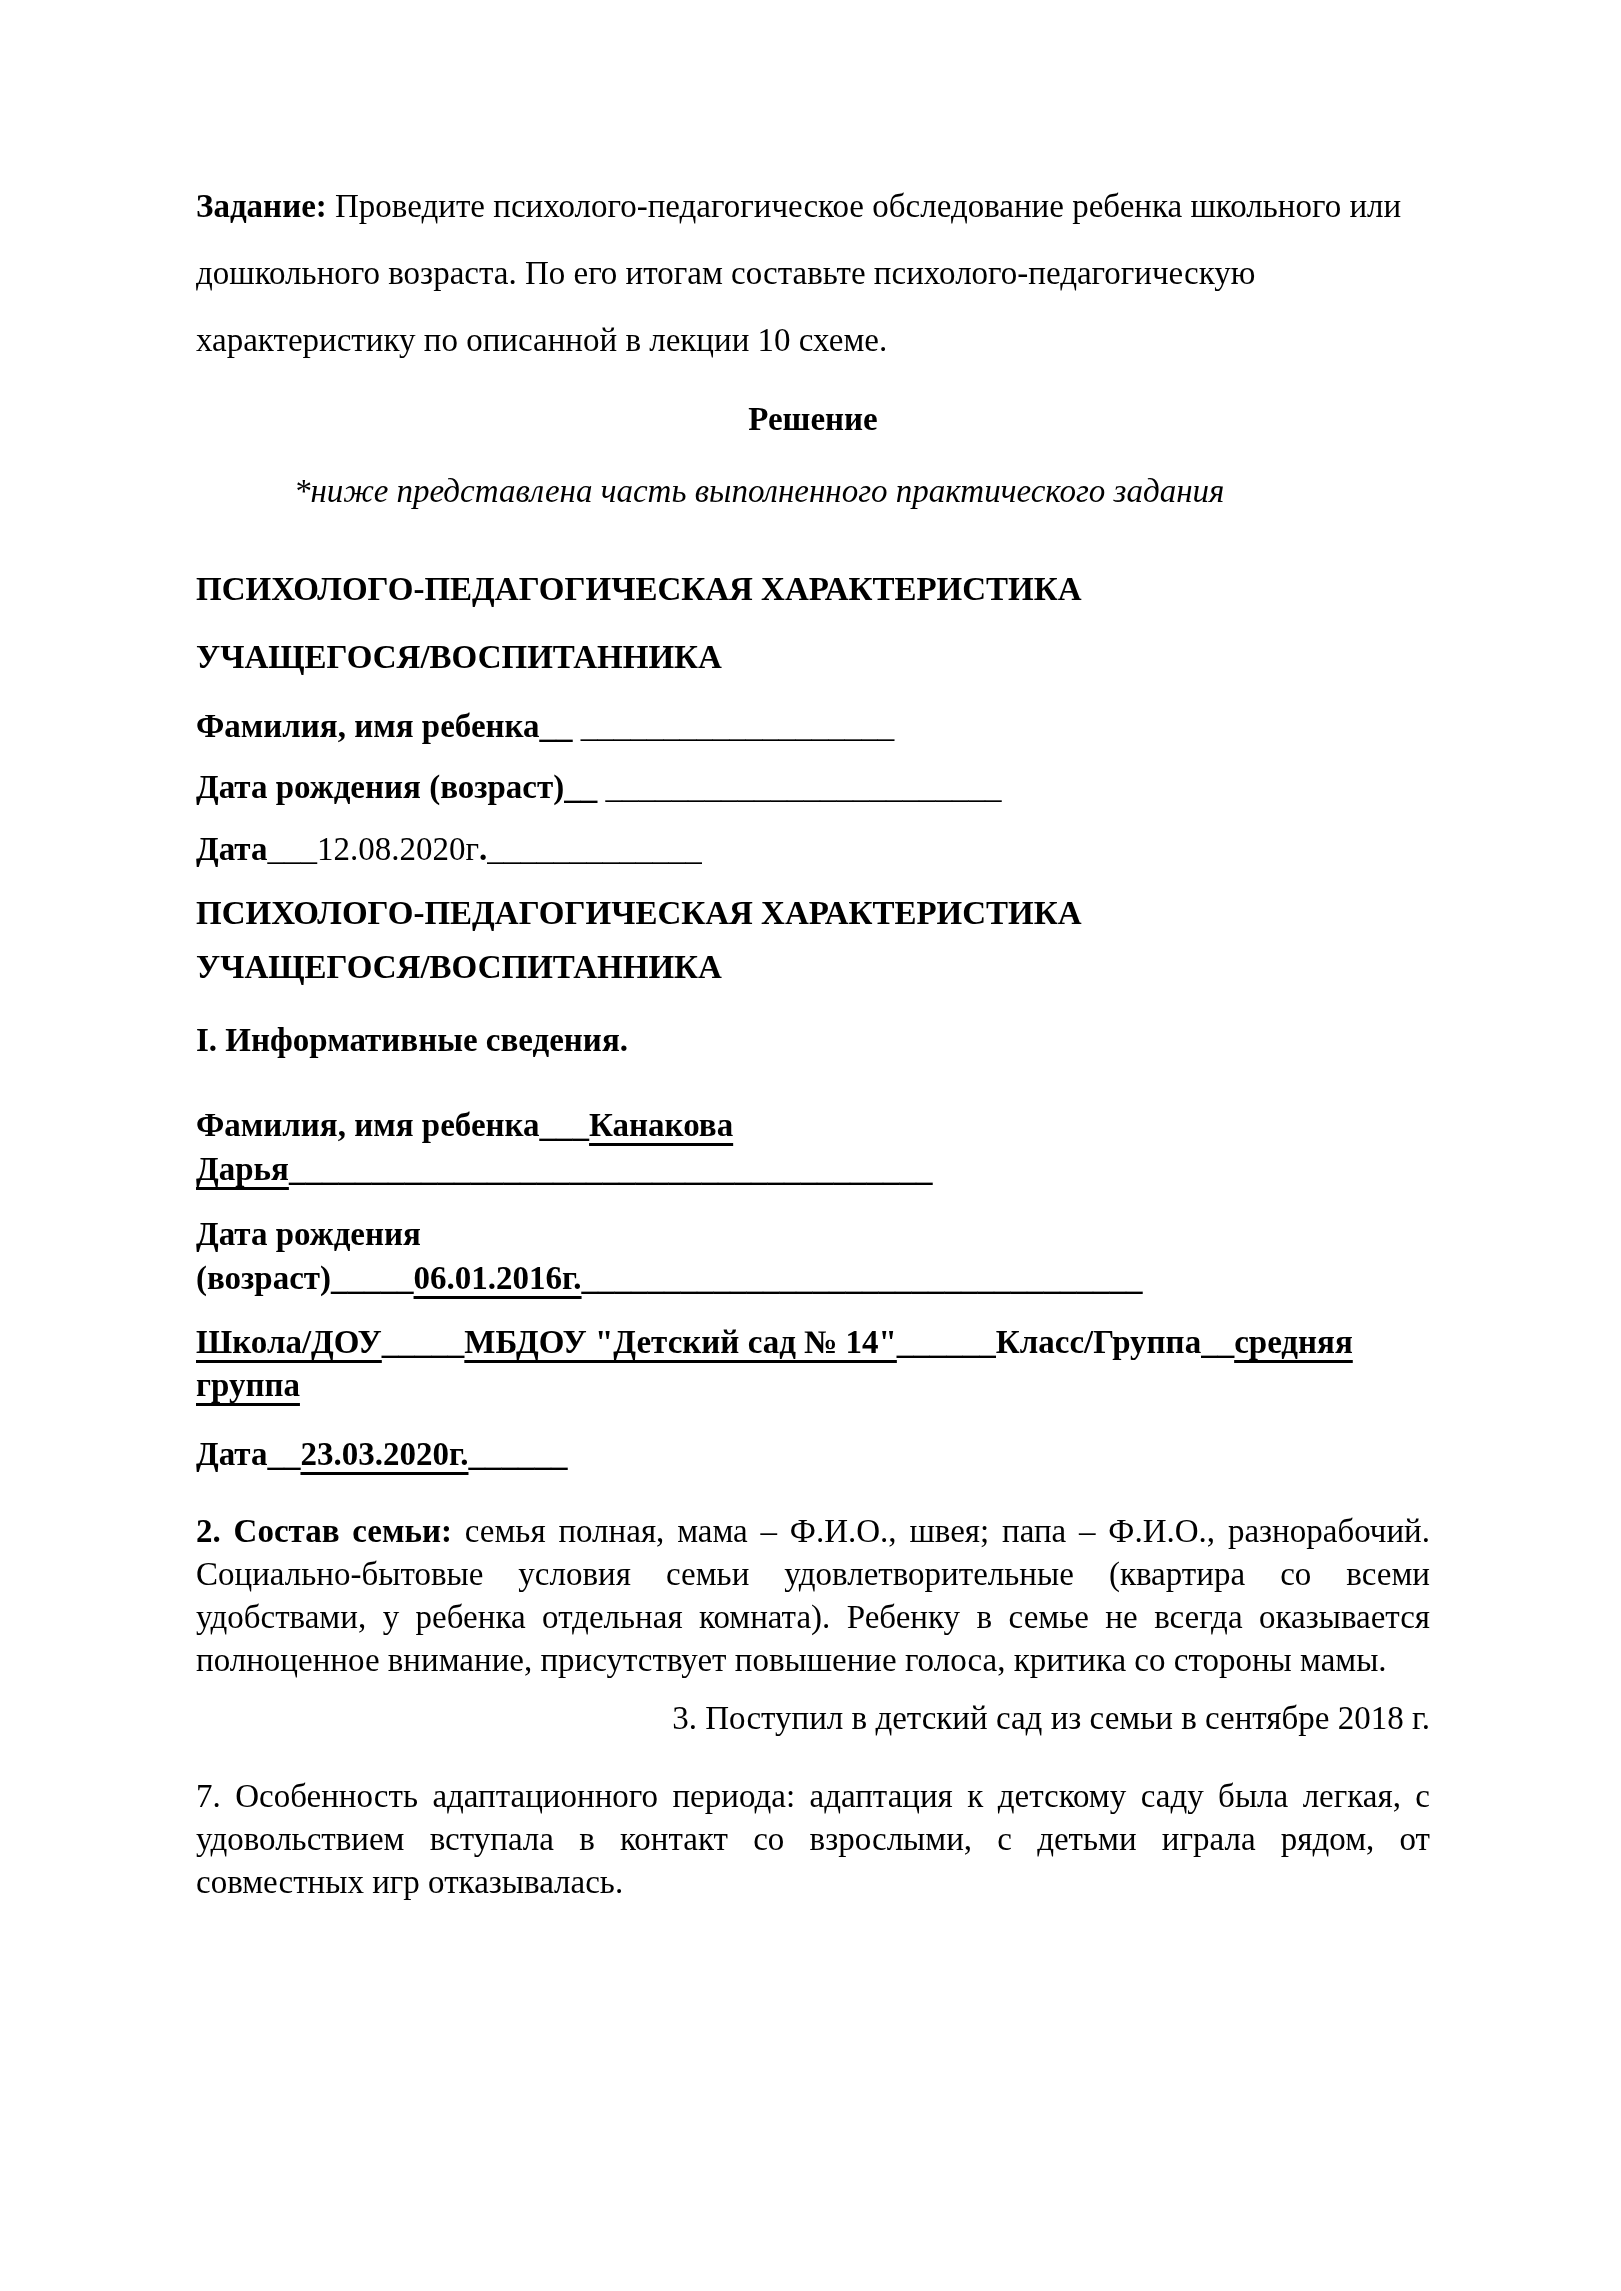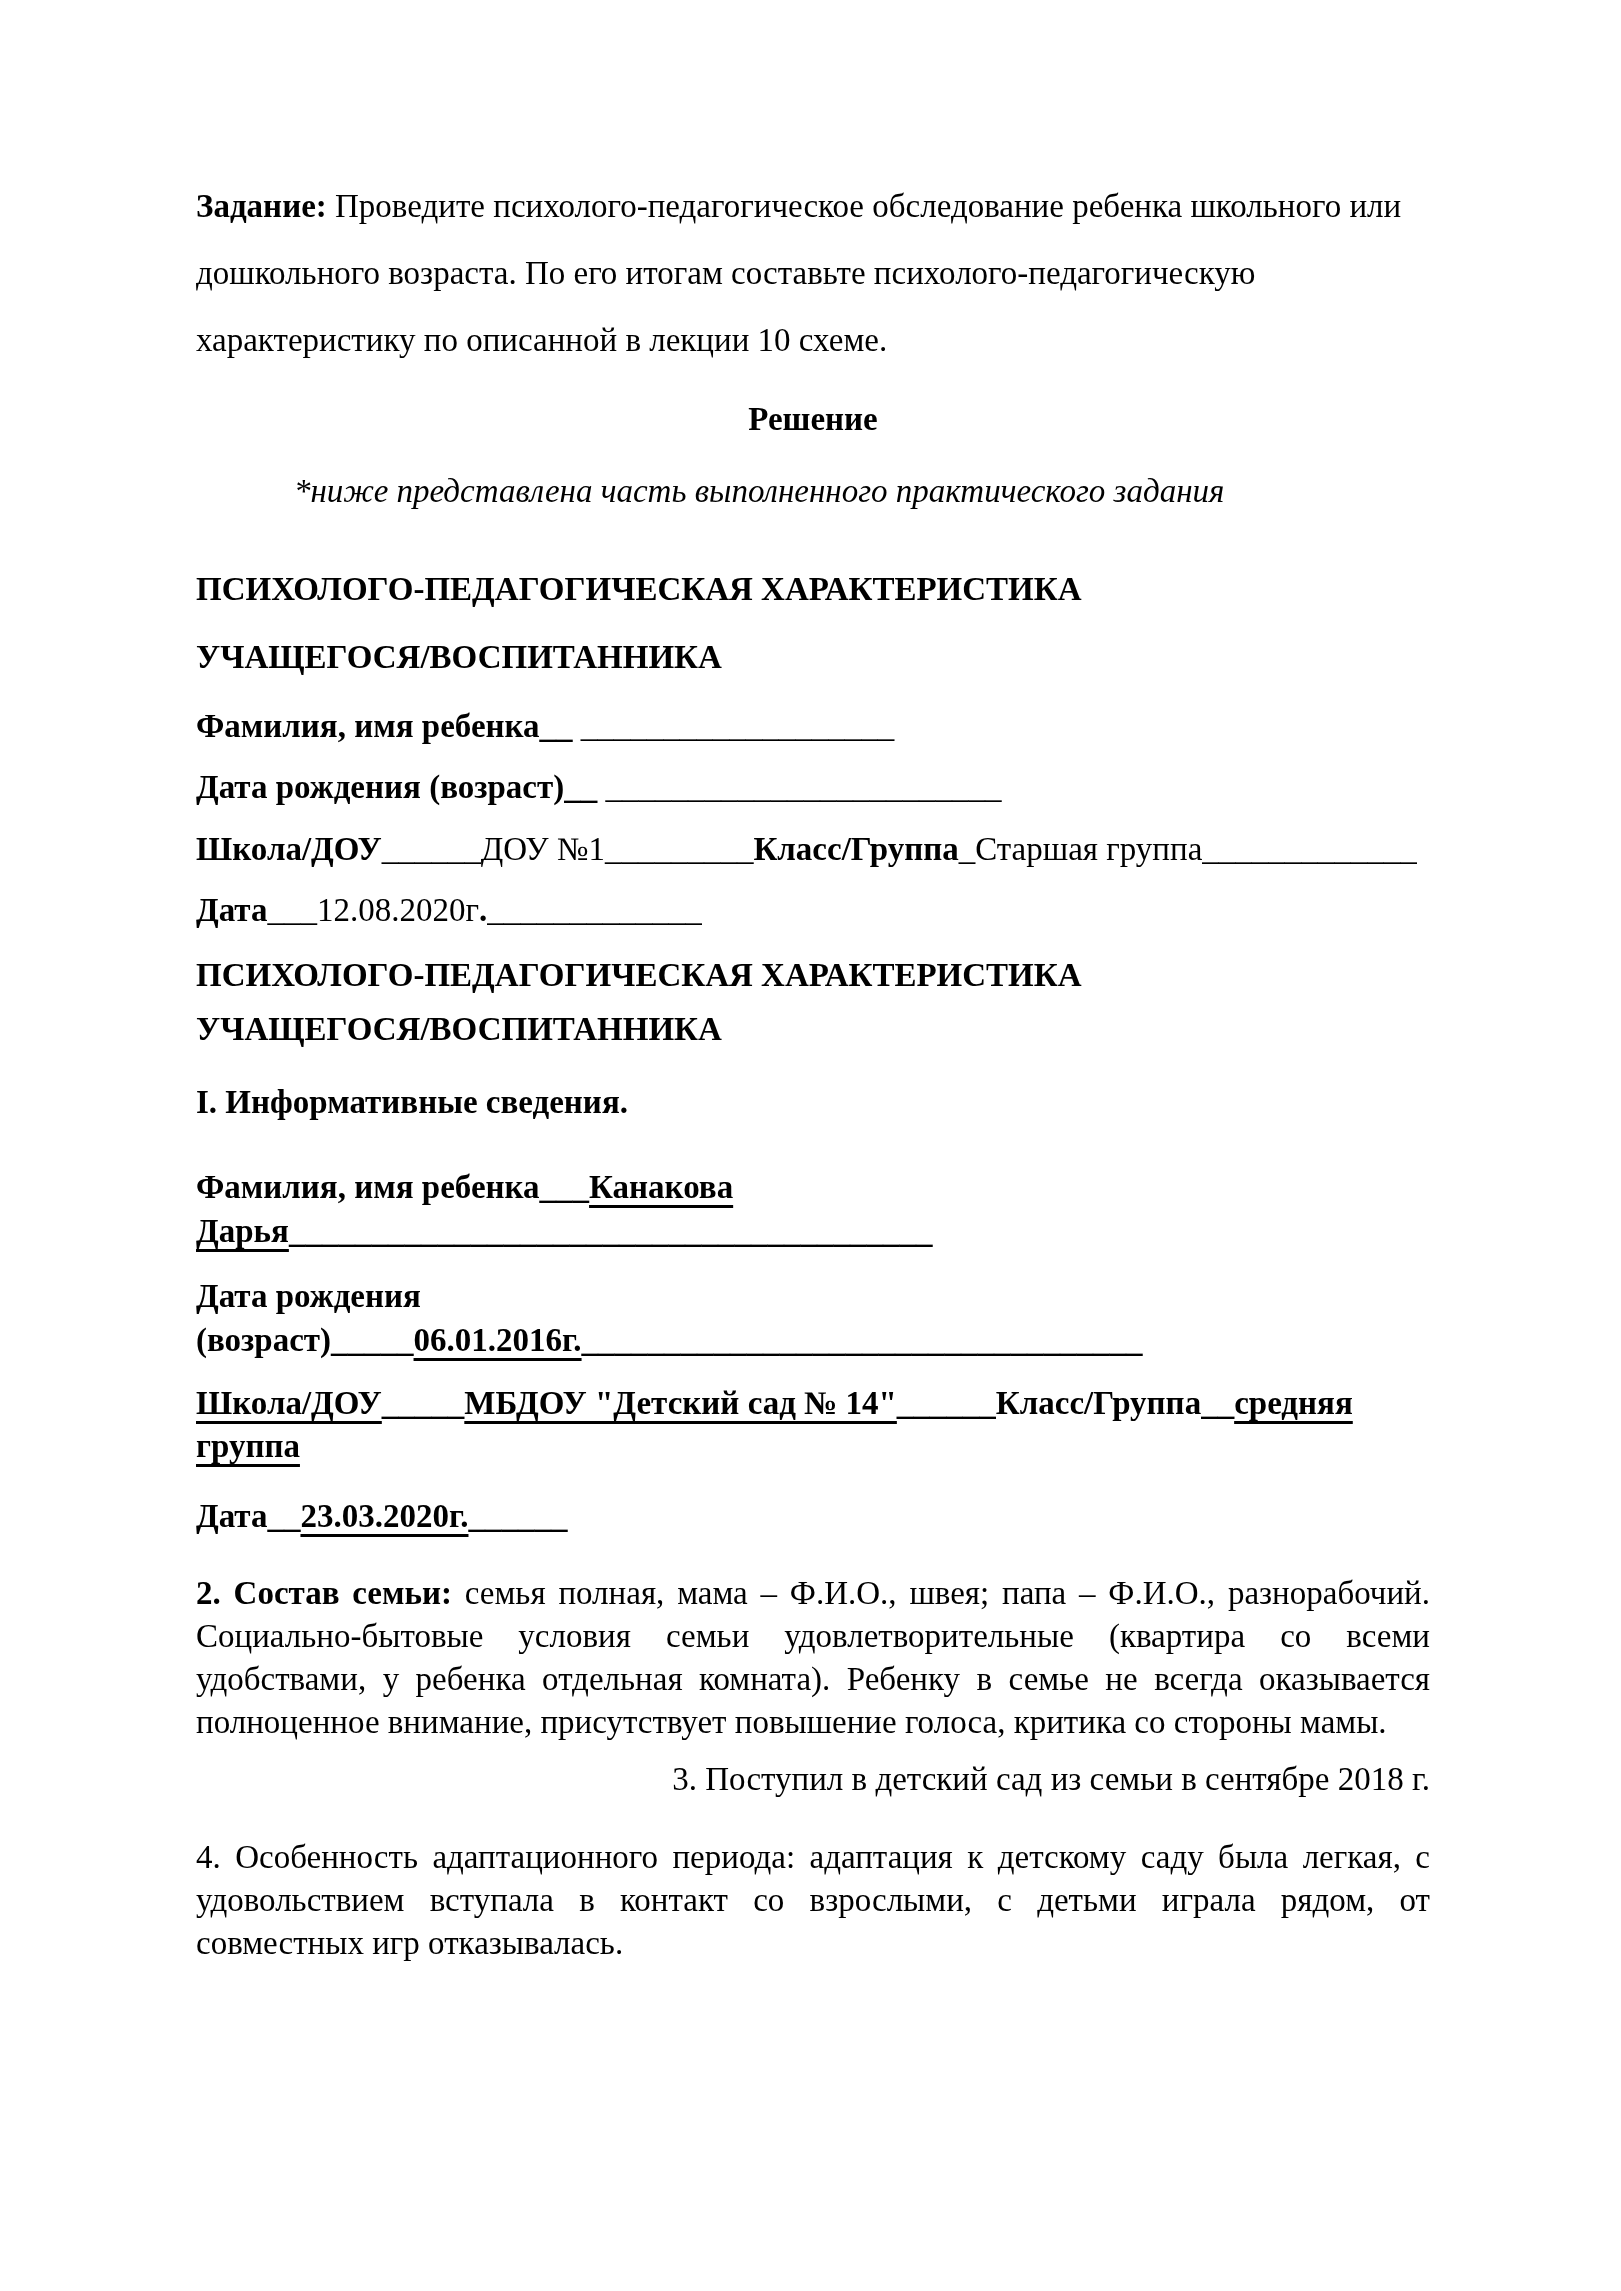--- a/index.html
+++ b/index.html
@@ -84,7 +84,6 @@
 
   <div class="field fa2"><span class="b">Дата рождения (возраст)</span><span class="b">__ </span><span>________________________</span></div>
 
-  <div class="field fa3"><span class="b">Школа/ДОУ</span><span>______</span><span>ДОУ №1</span><span>_________</span><span class="b">Класс/Группа</span><span>_</span><span>Старшая группа</span><span>_____________</span></div>
 
   <div class="field fa4"><span class="b">Дата</span><span>___</span><span>12.08.2020г</span><span class="b">.</span><span>_____________</span></div>
 

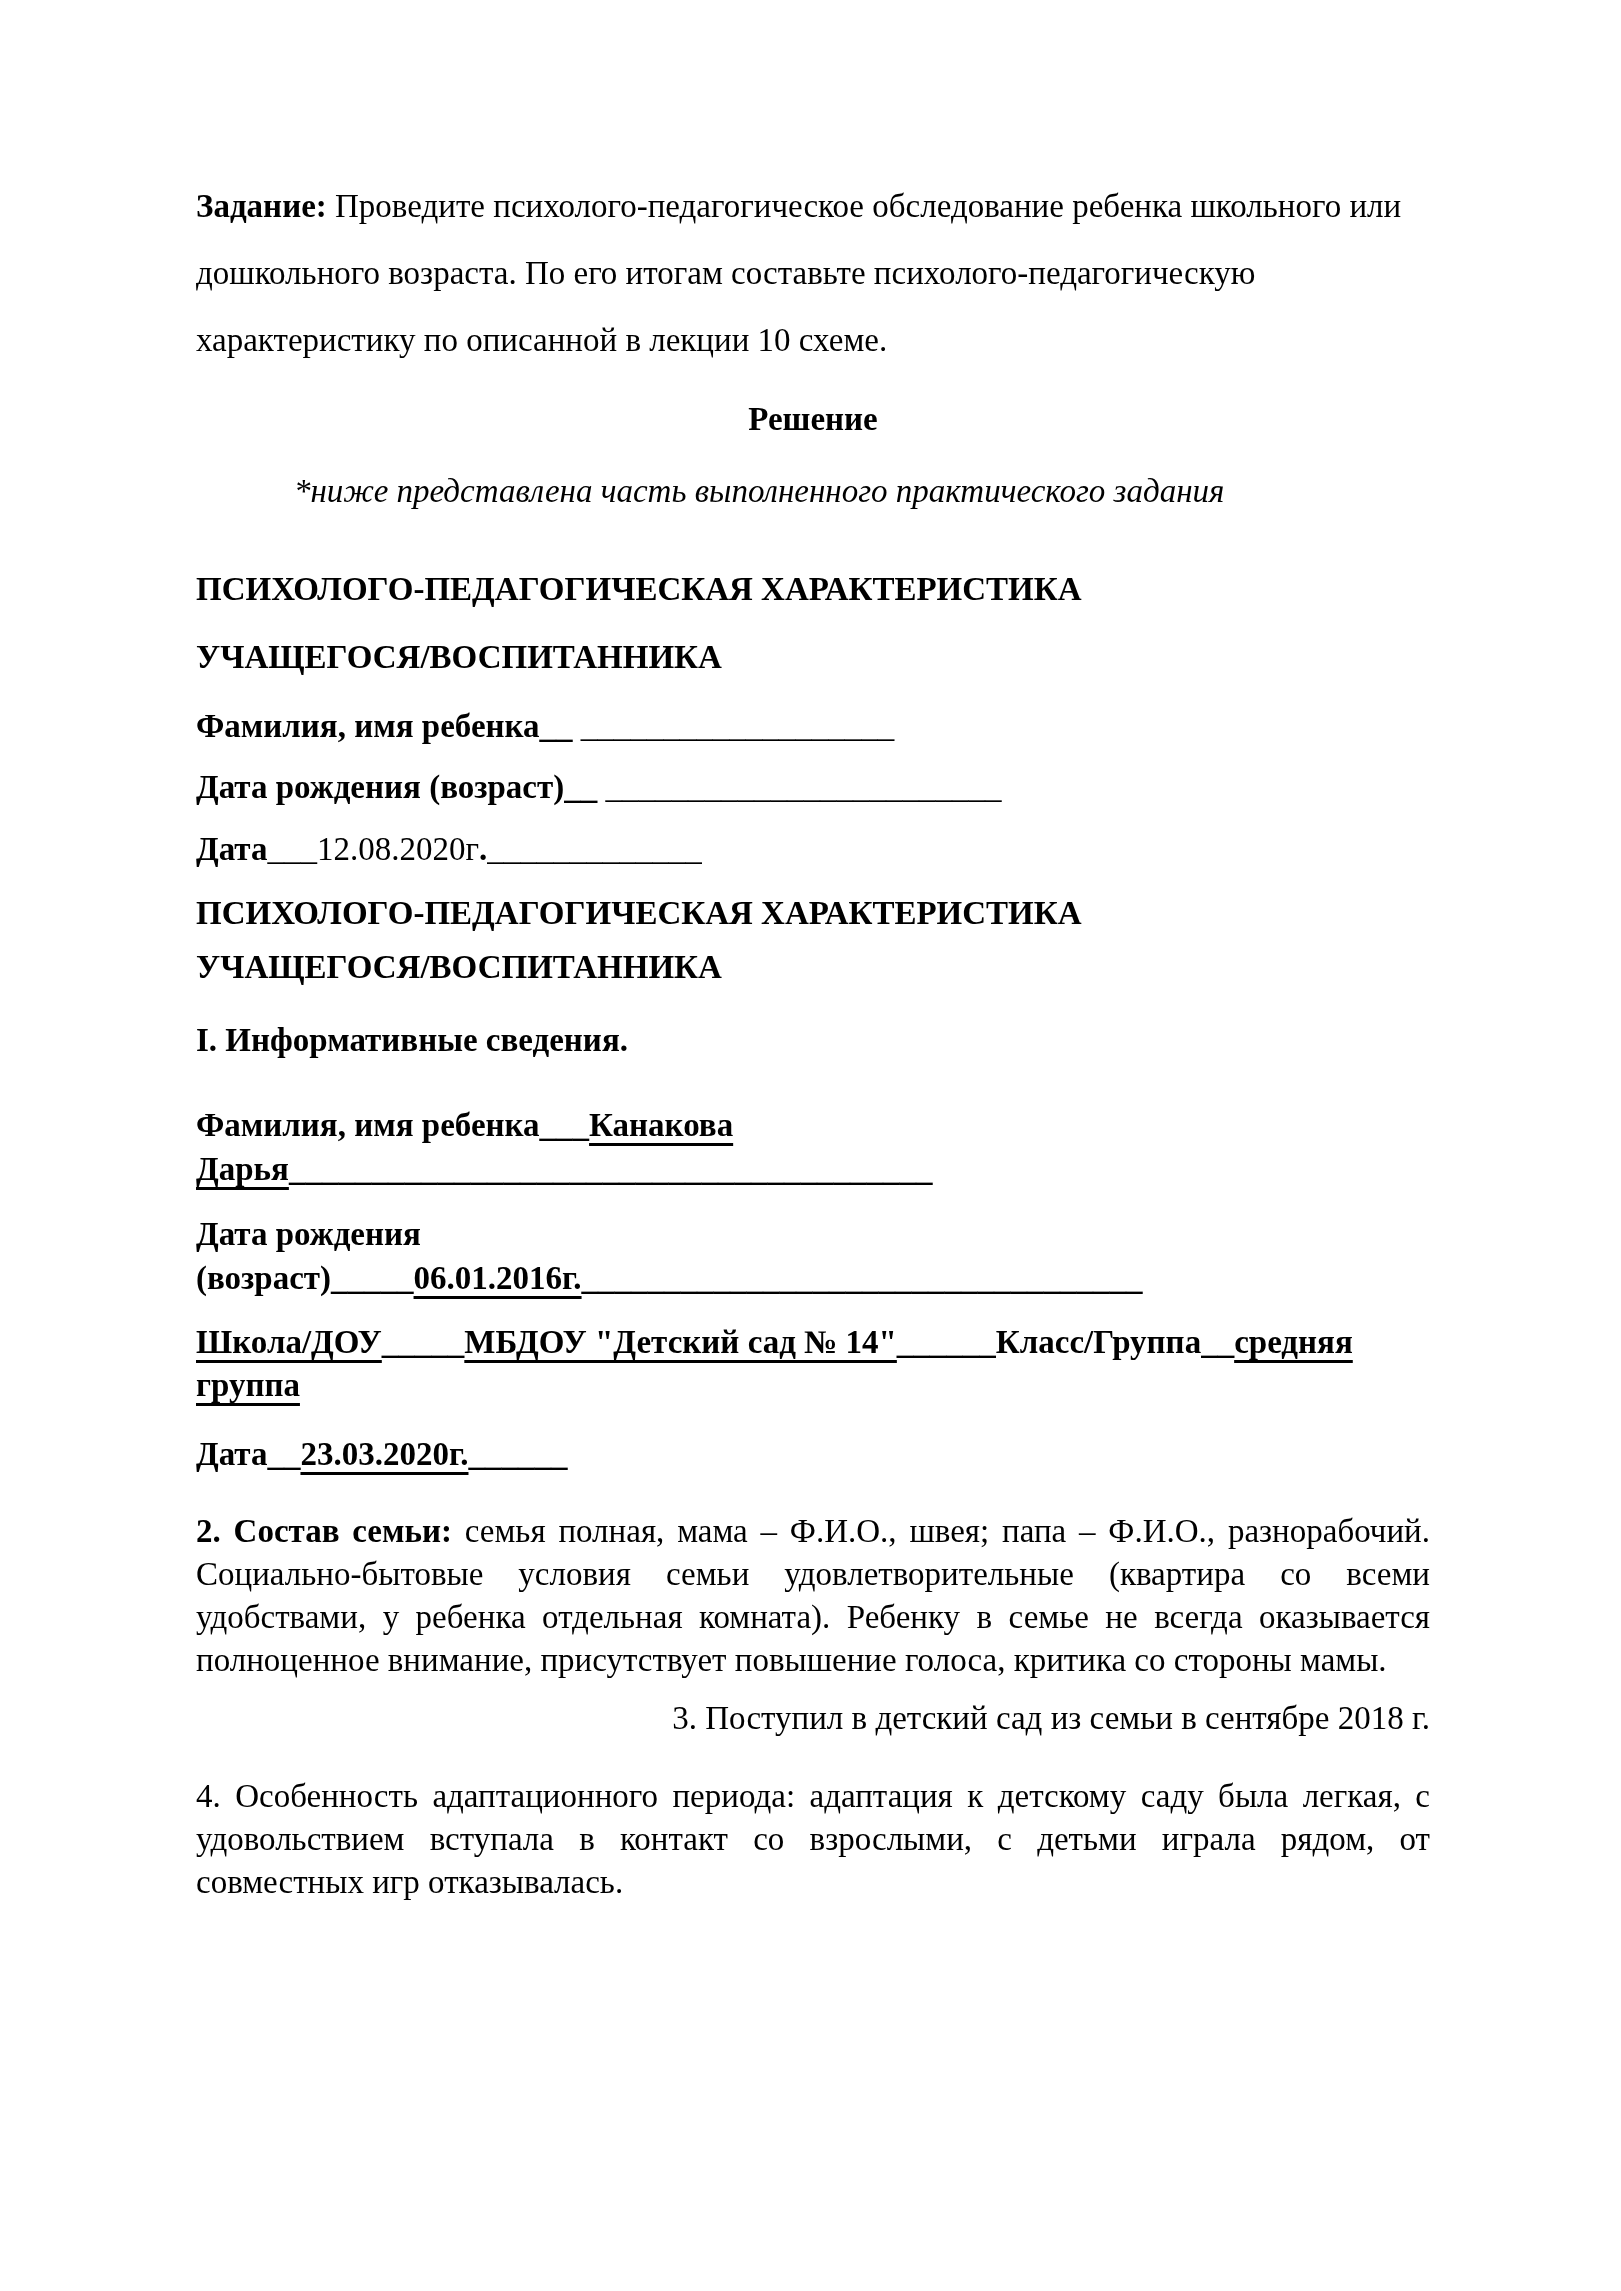--- a/index.html
+++ b/index.html
@@ -107,7 +107,7 @@
 
   <p class="body-para p3">3. Поступил в детский сад из семьи в сентябре 2018 г.</p>
 
-  <p class="body-para p4">4. Особенность адаптационного периода: адаптация к детскому саду была легкая, с удовольствием вступала в контакт со взрослыми, с детьми играла рядом, от совместных игр отказывалась.</p>
+  <p class="body-para p4">7. Особенность адаптационного периода: адаптация к детскому саду была легкая, с удовольствием вступала в контакт со взрослыми, с детьми играла рядом, от совместных игр отказывалась.</p>
 
 </div>
 

